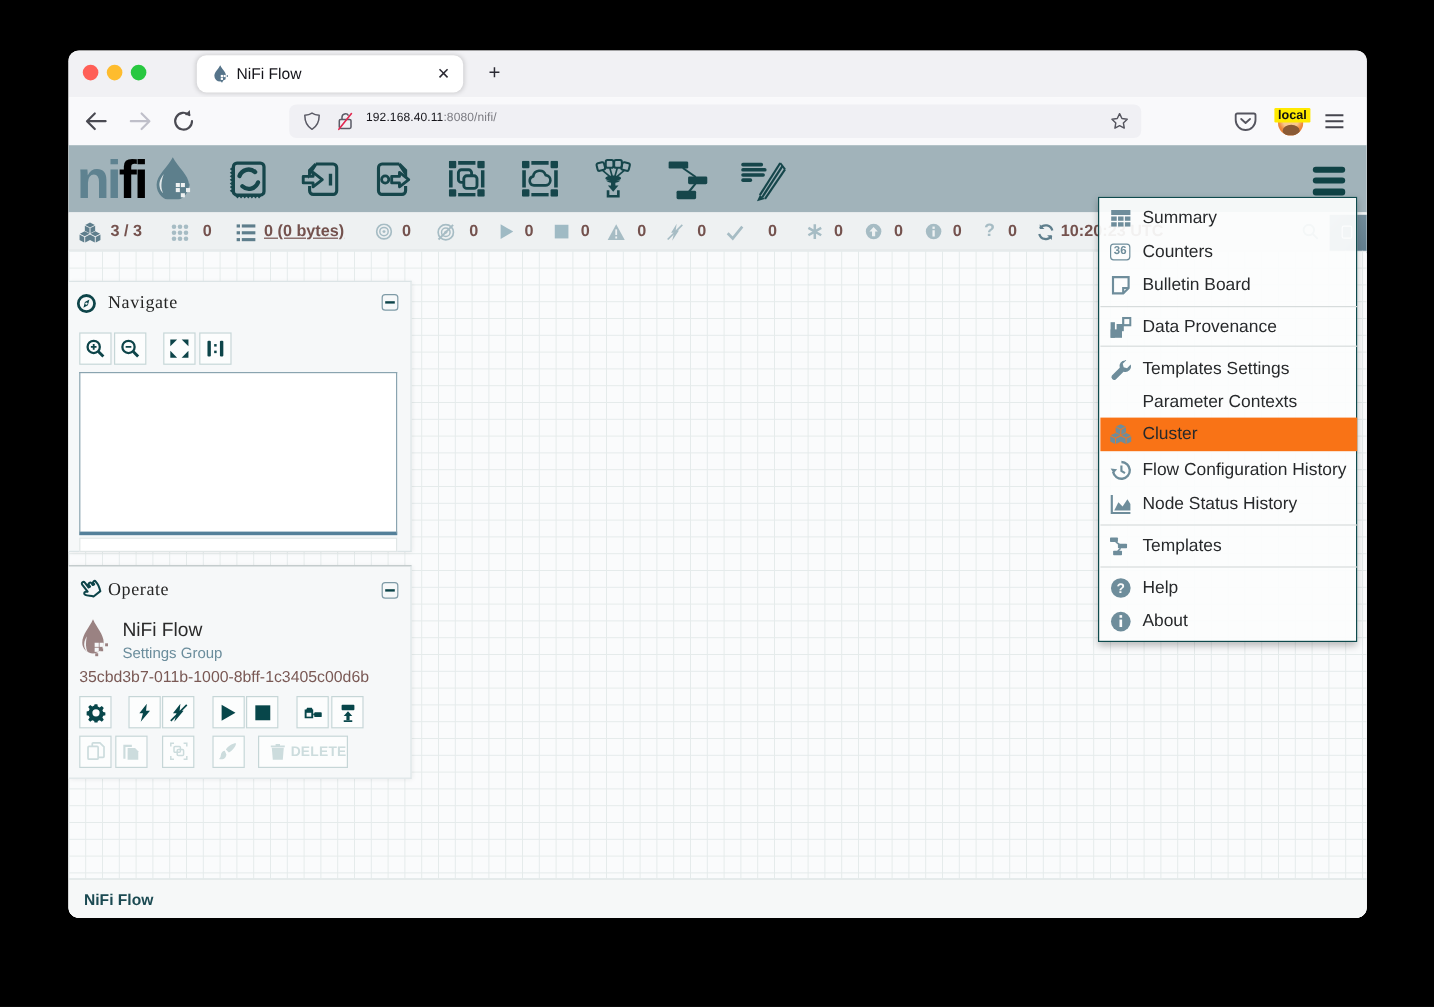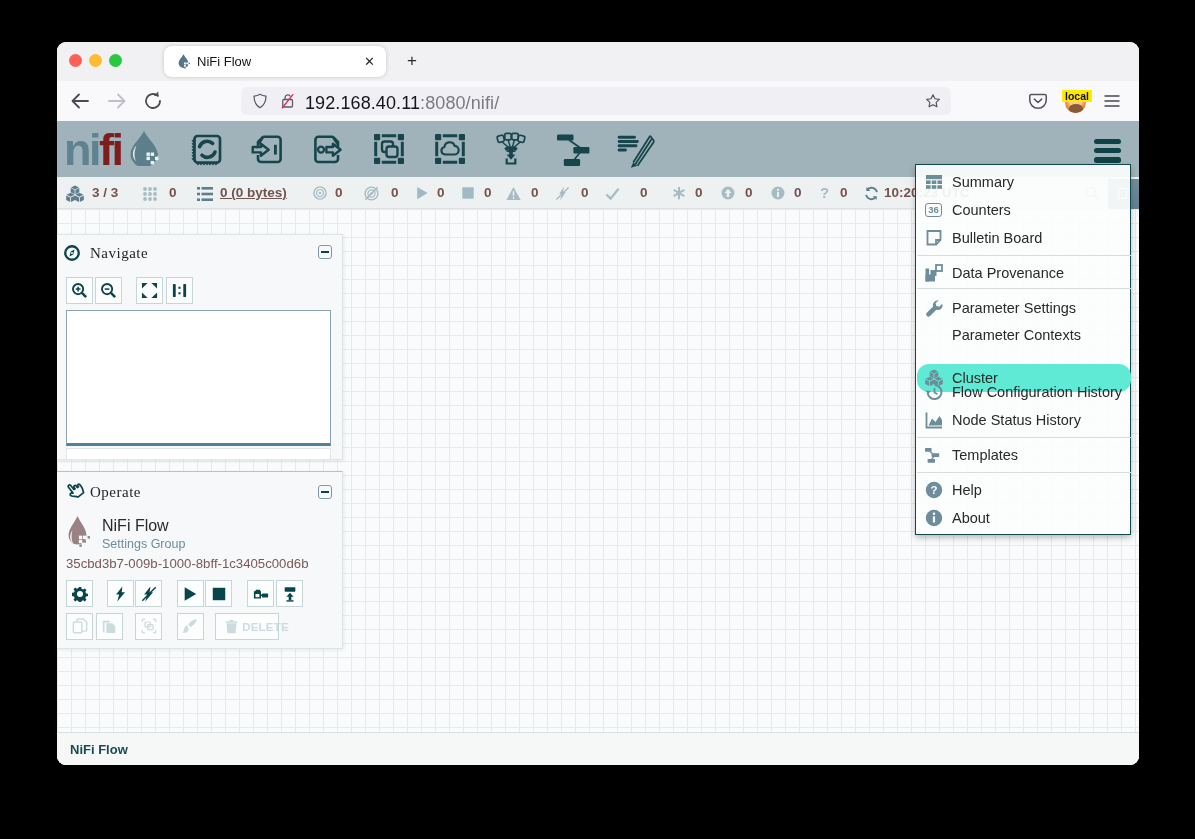--- a/index.html
+++ b/index.html
@@ -19,7 +19,7 @@
 .sico { position:absolute; top:9px; width:16px; height:16px; }
 .stxt { position:absolute; top:8px; font-size:13.5px; font-weight:bold; color:#74524e; }
 #urlbar { position:absolute; left:184px; top:6px; width:710px; height:28px; background:#f0f0f4; border-radius:6px; }
-#urltxt { position:absolute; left:64px; top:6px; font-size:18px; color:#15141a; letter-spacing:0.1px; }
+#urltxt { position:absolute; left:64px; top:6px; font-size:10px; color:#15141a; letter-spacing:0.1px; }
 #urltxt .dim { color:#7a7a81; }
 
 

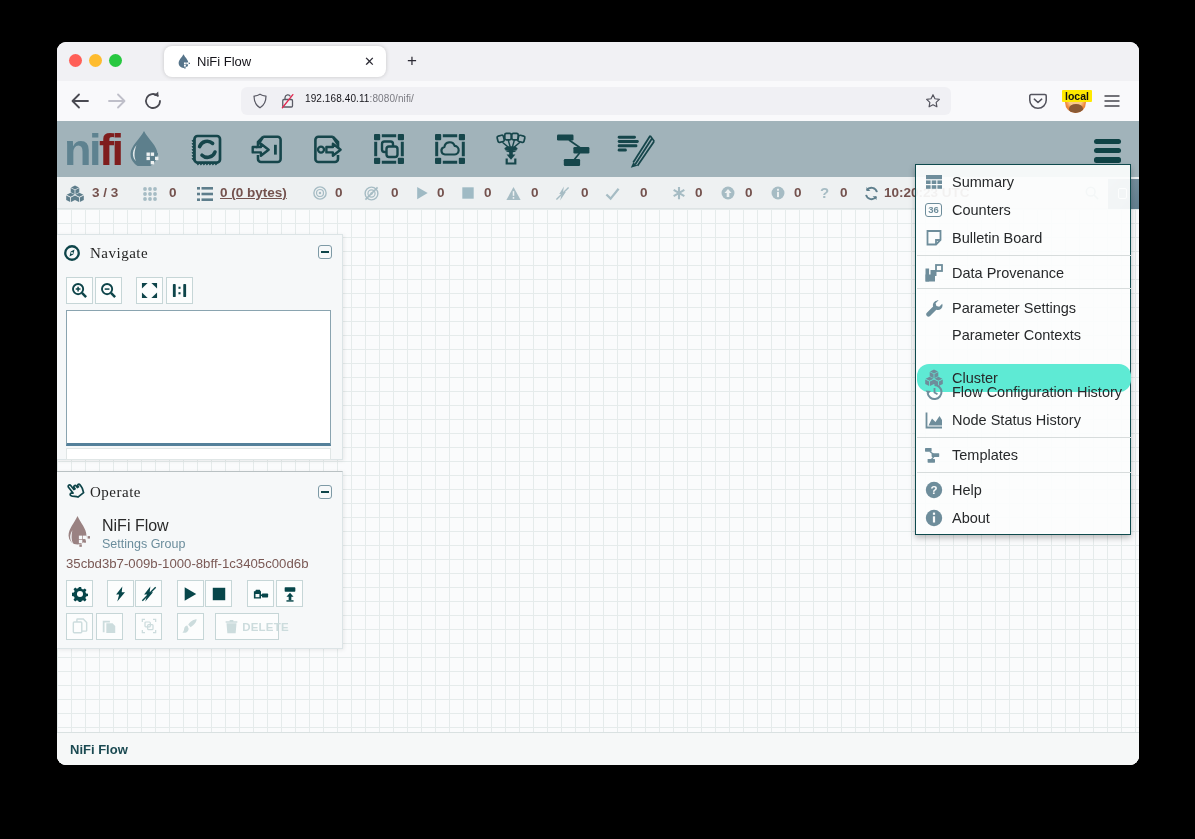--- a/index.html
+++ b/index.html
@@ -132,7 +132,7 @@
   </div>
   <div id="app">
     <div id="nfheader">
-      <div style="position:absolute;left:7px;top:3px;font-weight:bold;font-size:45px;letter-spacing:-2.5px;color:#5e8290;">ni<span style="color:#7f1d1d;">fi</span></div>
+      <div style="position:absolute;left:7px;top:3px;font-weight:bold;font-size:45px;letter-spacing:-2.5px;color:#5e8290;">ni<span style="color:#000000;">fi</span></div>
 
       <svg style="position:absolute;left:69px;top:9px;width:36px;height:36px;" viewBox="0 0 36 36">
         <path d="M18 1 C14 9 4.5 16 4.5 24 a13.5 13.5 0 0 0 27 0 C31.5 16 22 9 18 1 Z" fill="#5d7f8c"></path>

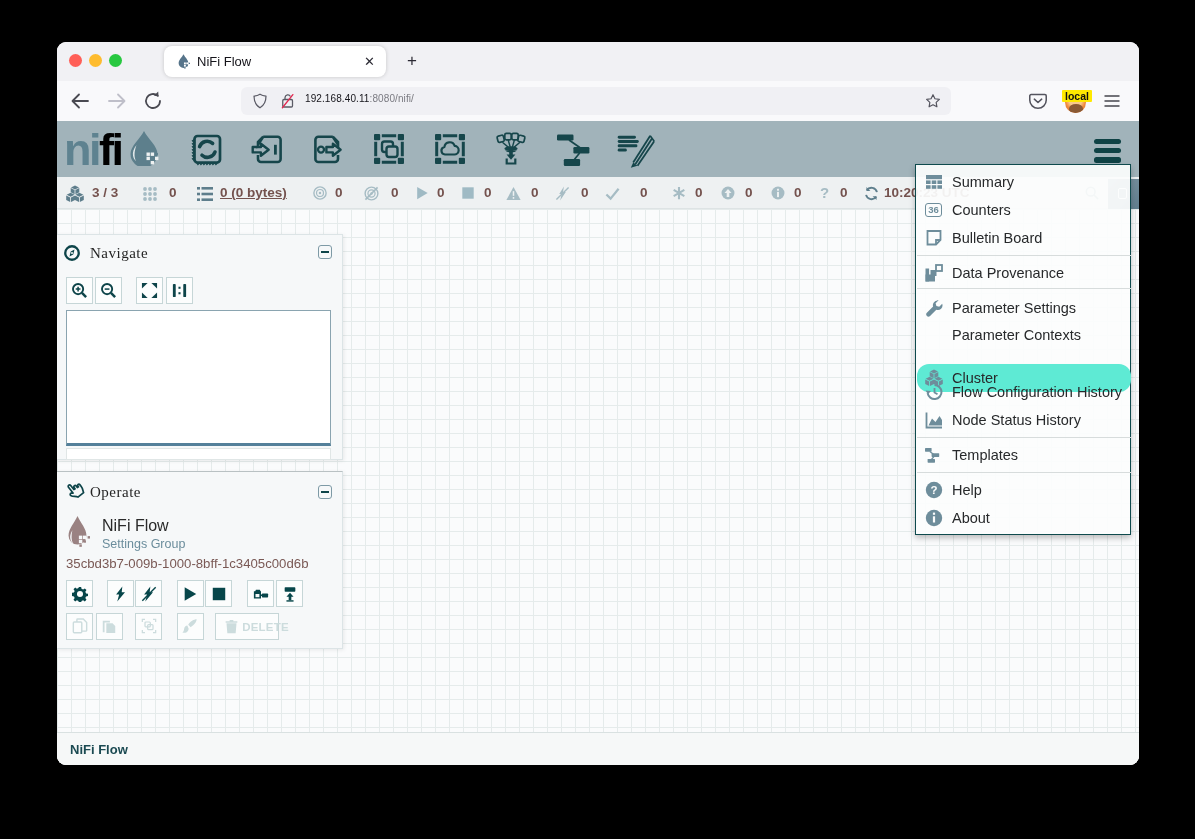--- a/index.html
+++ b/index.html
@@ -584,7 +584,7 @@
         <svg class="mico" viewBox="0 0 18 18">
             <path d="M12.5 1.5 a4.6 4.6 0 0 0 -4.4 6 L1.6 14 a2.3 2.3 0 0 0 3.2 3.2 L11.3 10.7 a4.6 4.6 0 0 0 5.9 -5.9 l-3 3 -2.8 -0.8 -0.8 -2.8 3 -3 a4.6 4.6 0 0 0 -1.1 -0.2 Z" fill="#6e8d9b"></path>
           </svg>
-        <div class="txt">Parameter Settings</div>
+        <div class="txt">Templates Settings</div>
       </div>
       <div class="mi" style="top:156.5px;">
         <div class="txt">Parameter Contexts</div>

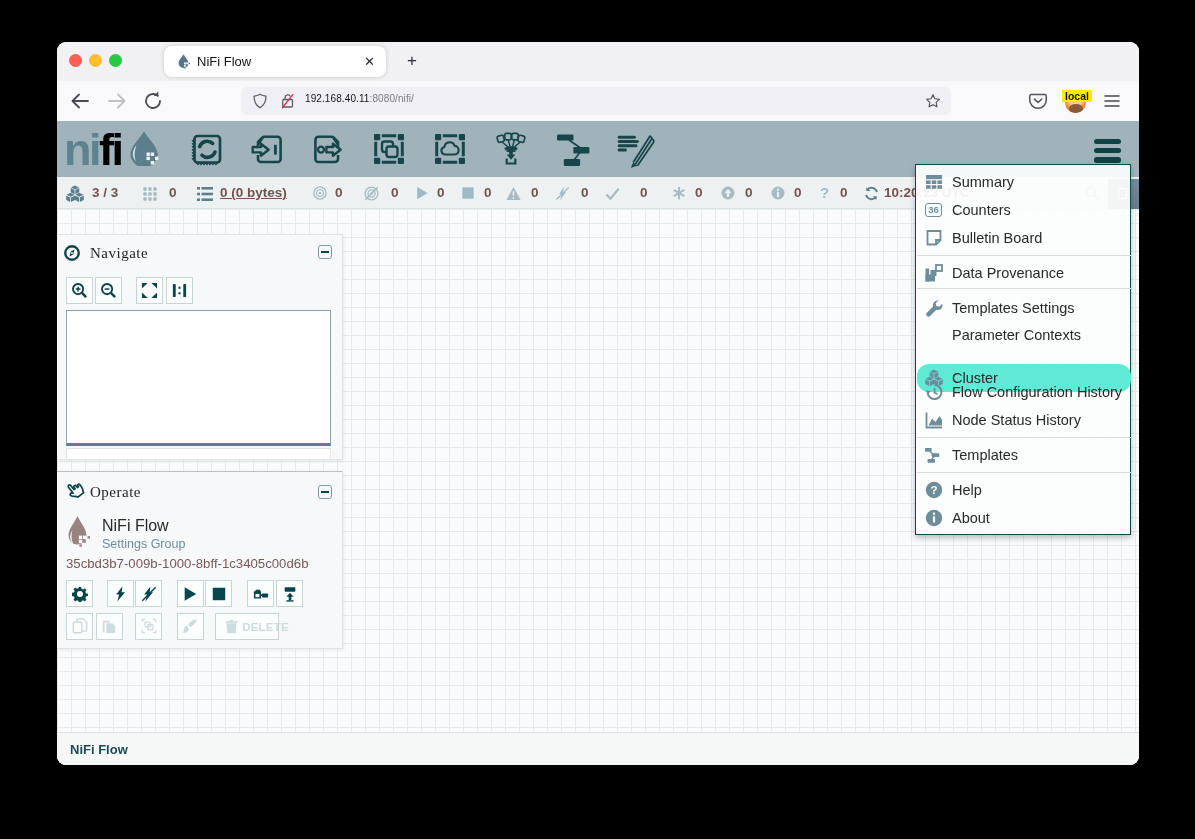--- a/index.html
+++ b/index.html
@@ -589,7 +589,7 @@
       <div class="mi" style="top:156.5px;">
         <div class="txt">Parameter Contexts</div>
       </div>
-      <div class="mi" style="top:199px;background:#5eead4;border-radius:12px;">
+      <div class="mi" style="top:183px;background:#f97316;">
         <svg class="mico" viewBox="0 0 18 18">
             <g fill="#6e8d9b">
               <path d="M9 0.5 L13 2.5 L9 4.5 L5 2.5 Z"></path>

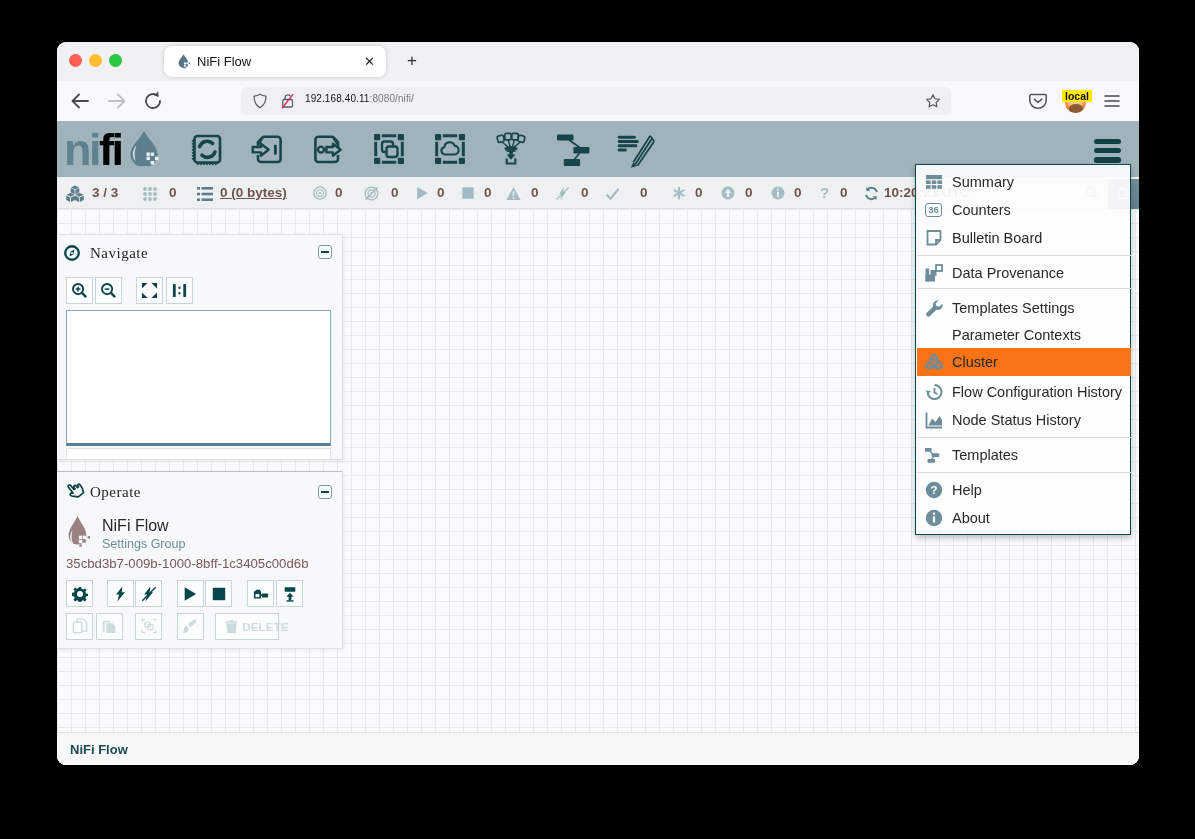--- a/index.html
+++ b/index.html
@@ -447,7 +447,7 @@
         </svg>
         <div style="position:absolute;left:45px;top:45px;font-size:16px;color:#2a2a2a;">NiFi Flow</div>
         <div style="position:absolute;left:45px;top:64.5px;font-size:12.5px;color:#6b8d9c;">Settings Group</div>
-        <div style="position:absolute;left:9px;top:84px;font-size:13.2px;color:#7a5955;">35cbd3b7-009b-1000-8bff-1c3405c00d6b</div>
+        <div style="position:absolute;left:9px;top:84px;font-size:13.2px;color:#7a5955;">35cbd3b7-011b-1000-8bff-1c3405c00d6b</div>
 
         <div class="obtn" style="left:9.3px;top:108px;">
             <svg viewBox="0 0 18 18">

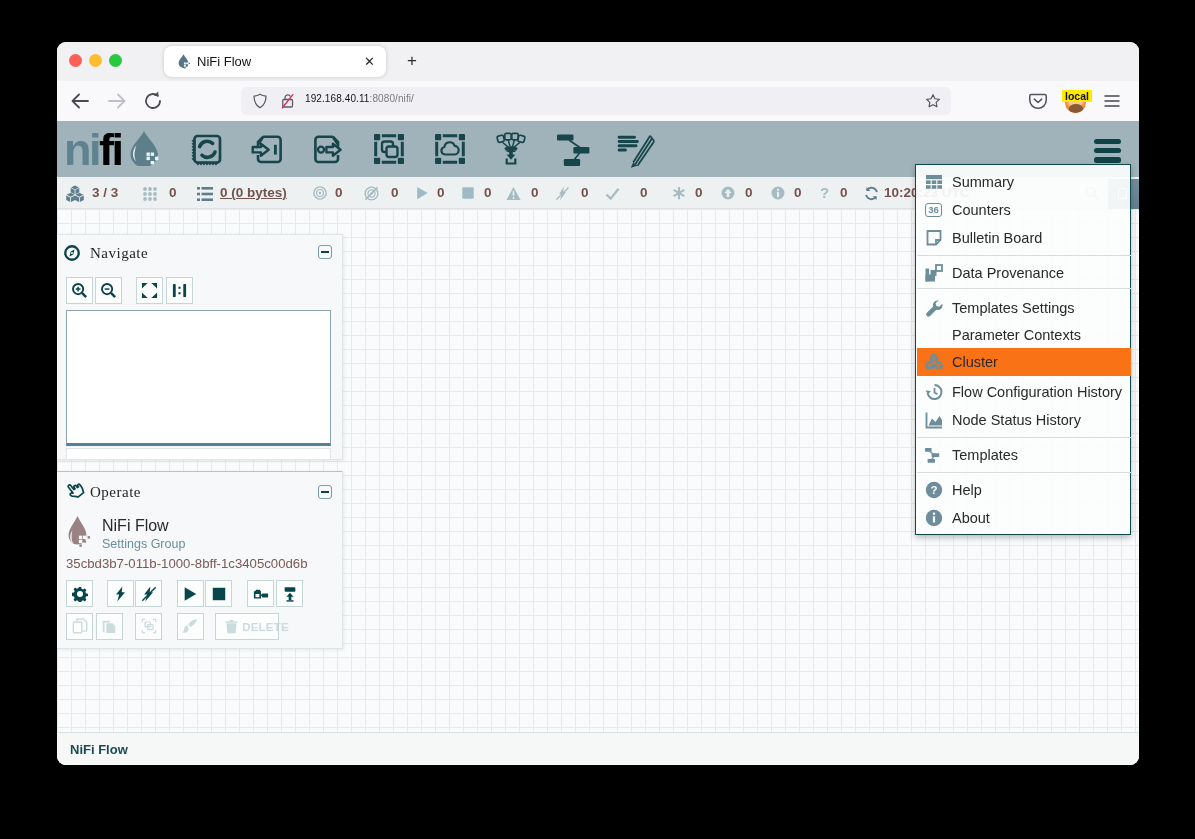--- a/index.html
+++ b/index.html
@@ -525,7 +525,7 @@
               <path d="M16.5 1.5 c-3 0 -7.5 2.5 -9.5 6 l2.8 2.8 c3.5 -2 6.7 -5.8 6.7 -8.8 Z M6 8.5 c-1.8 0 -3.5 1.5 -3.8 4.8 c-0.2 1.8 -1 2.4 -1.7 2.9 c1.2 0.6 3 0.6 4.3 0 c1.6 -0.8 2.4 -2.3 2.7 -4.2 Z" fill="#ccdcdd"></path>
             </svg>
           </div>
-        <div class="obtn delbtn" style="left:158.2px;top:140.7px;width:64px;">
+        <div class="obtn delbtn" style="left:158.2px;top:140.7px;width:75px;">
           <svg class="delsvg" viewBox="0 0 18 18">
               <g fill="#ccdcdd">
                 <path d="M3 5 h12 l-1 12 H4 Z M6.5 7 h1.4 v8 H6.5 Z M10.1 7 h1.4 v8 h-1.4 Z"></path>

